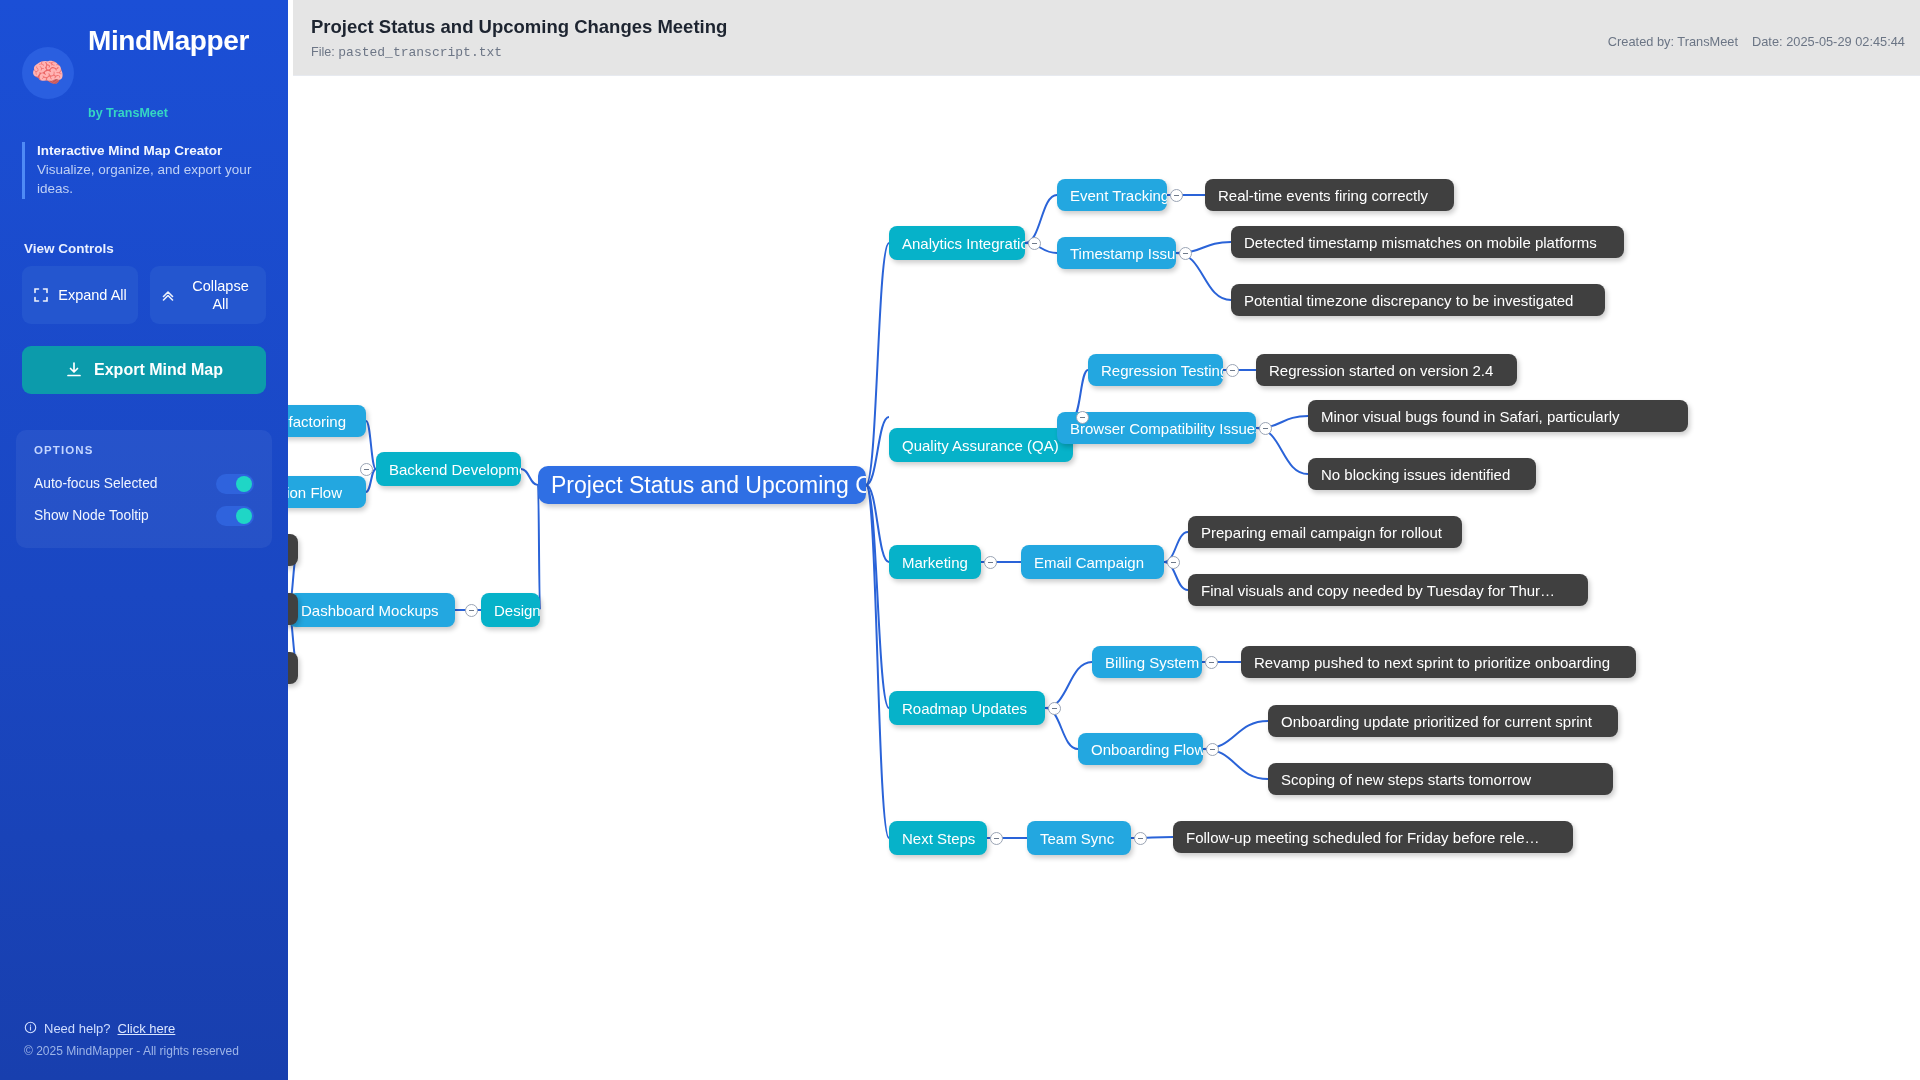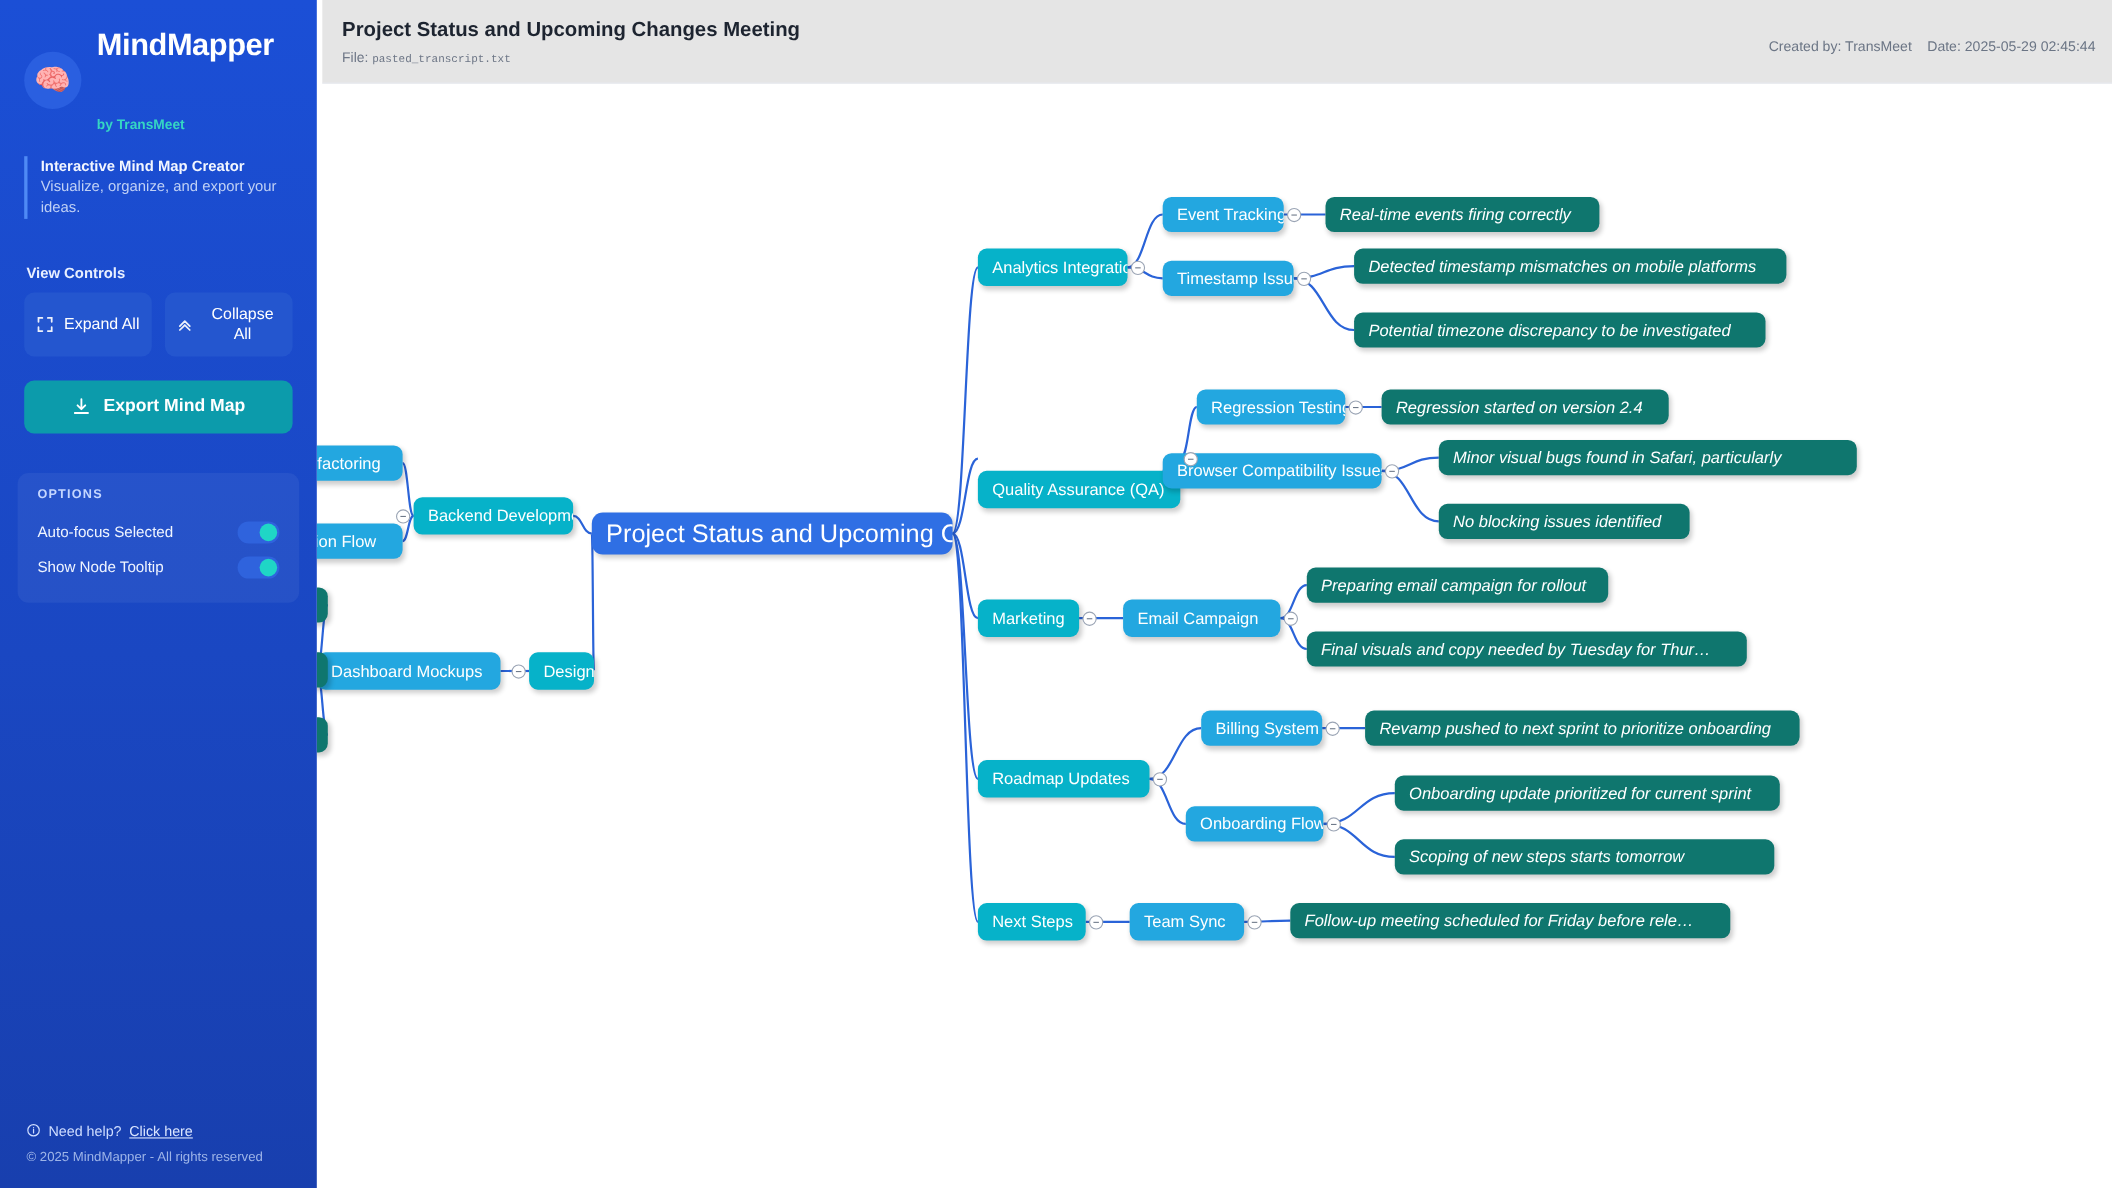--- a/index.html
+++ b/index.html
@@ -131,7 +131,7 @@
   }
   .hdr-file .fname {
     font-family: "Liberation Mono", monospace;
-    color: #6d7686; font-size: 10px;
+    color: #6d7686; font-size: 13px;
   }
   .hdr-meta {
     position: absolute; right: 20px; top: 34px;

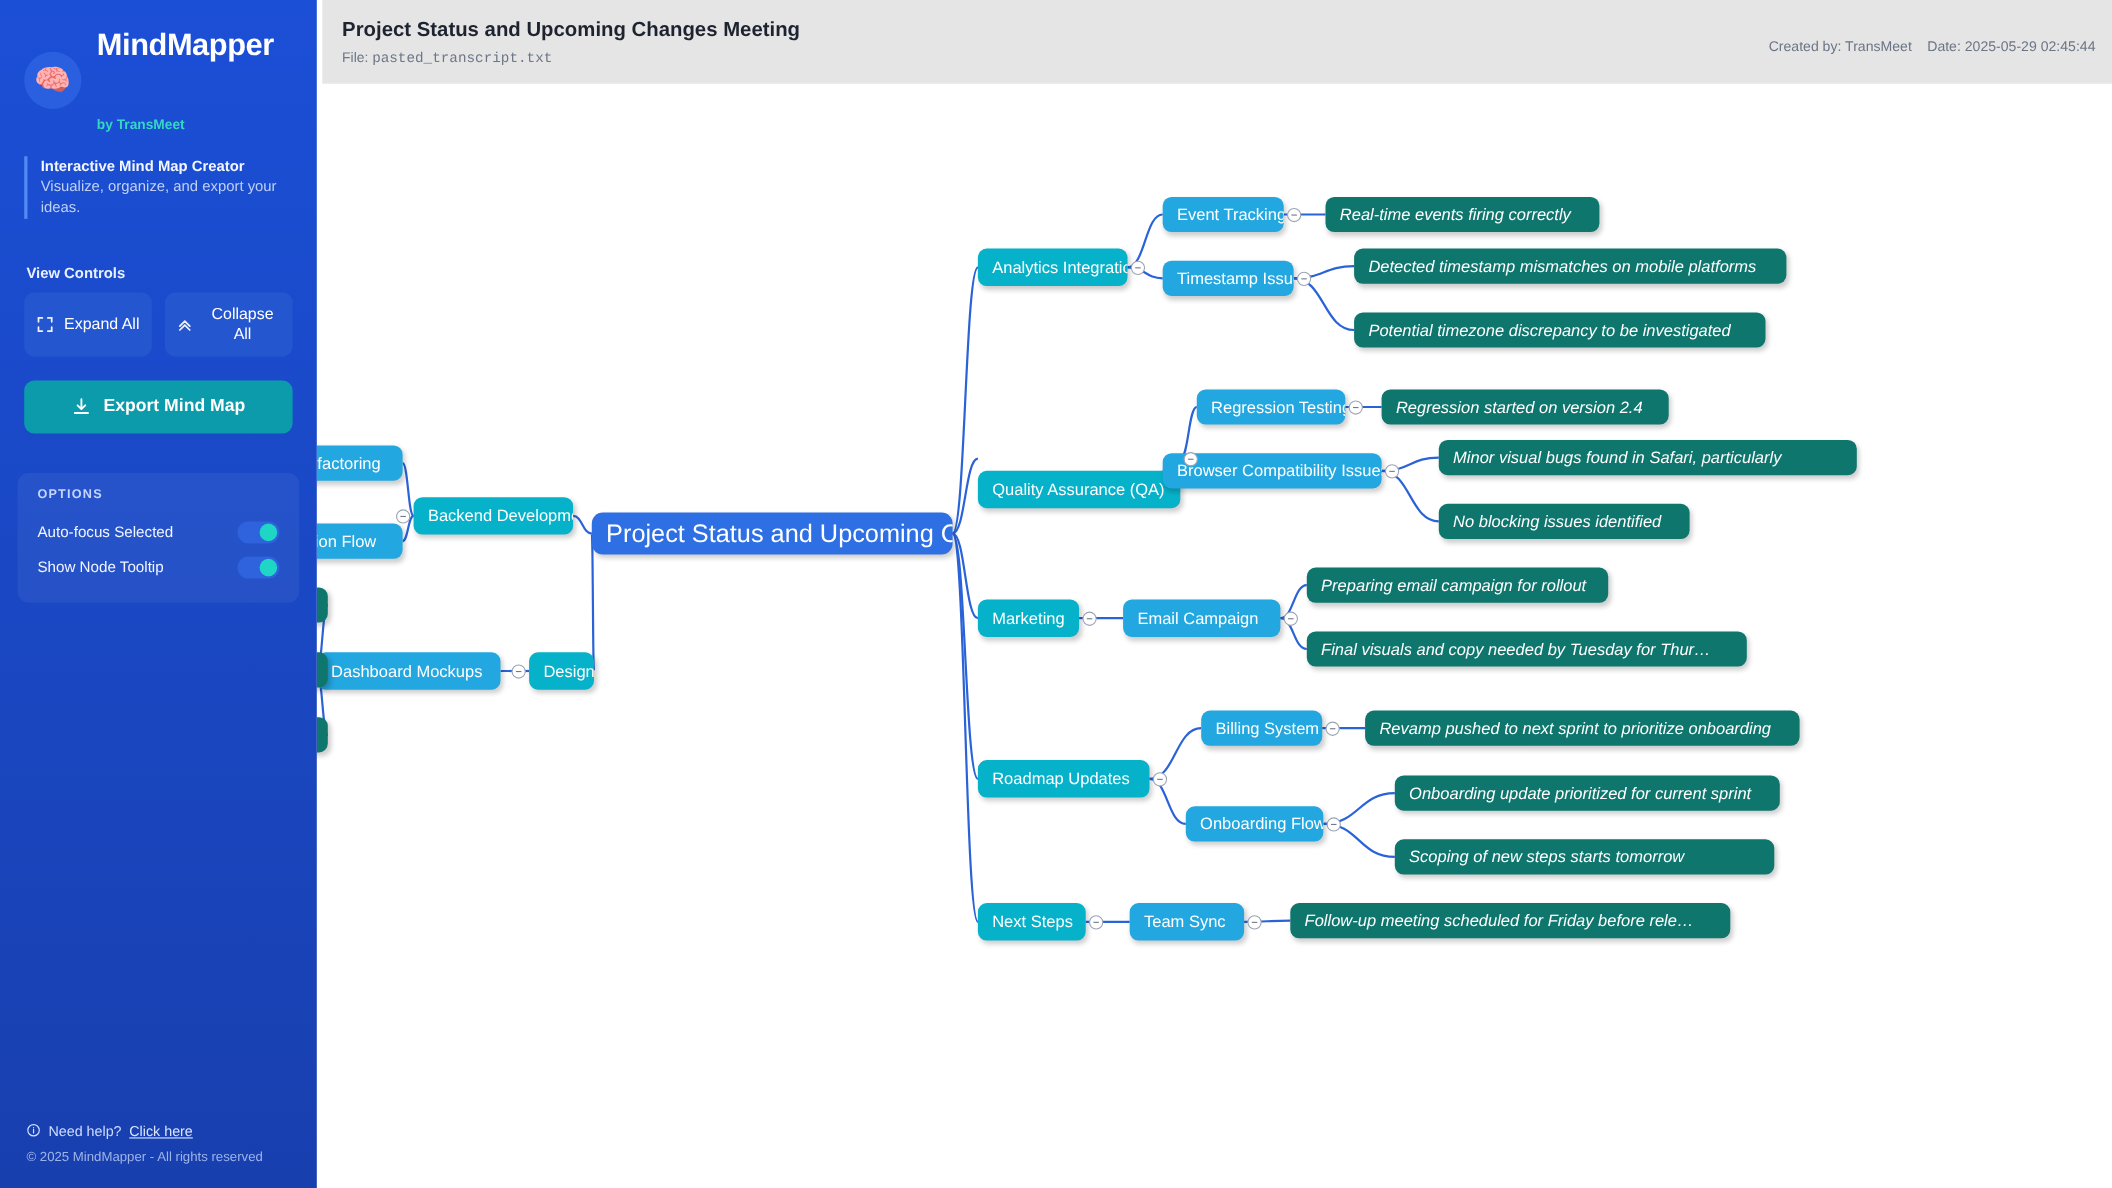--- a/index.html
+++ b/index.html
@@ -164,7 +164,7 @@
   .node.root  { background: #2f6fe4; font-size: 23px; border-radius: 10px; }
   .node.lvl1  { background: #06b2c9; font-size: 15px; }
   .node.lvl2  { background: #23a7e0; font-size: 15px; }
-  .node.lvl3  { background: #0f766e; font-size: 15px; font-style: italic; }
+  .node.lvl3  { background: #404040; font-size: 15px; }
 
   .collapse-dot {
     position: absolute;

